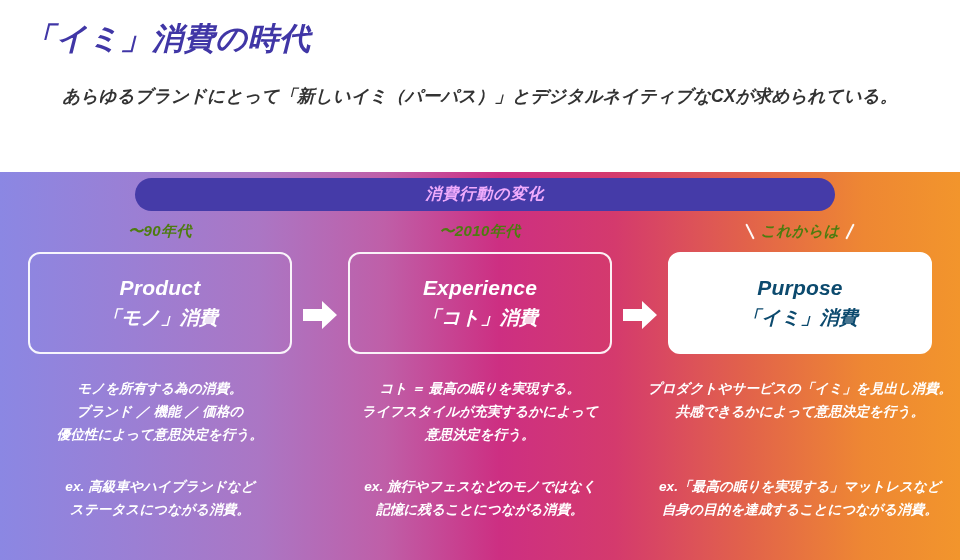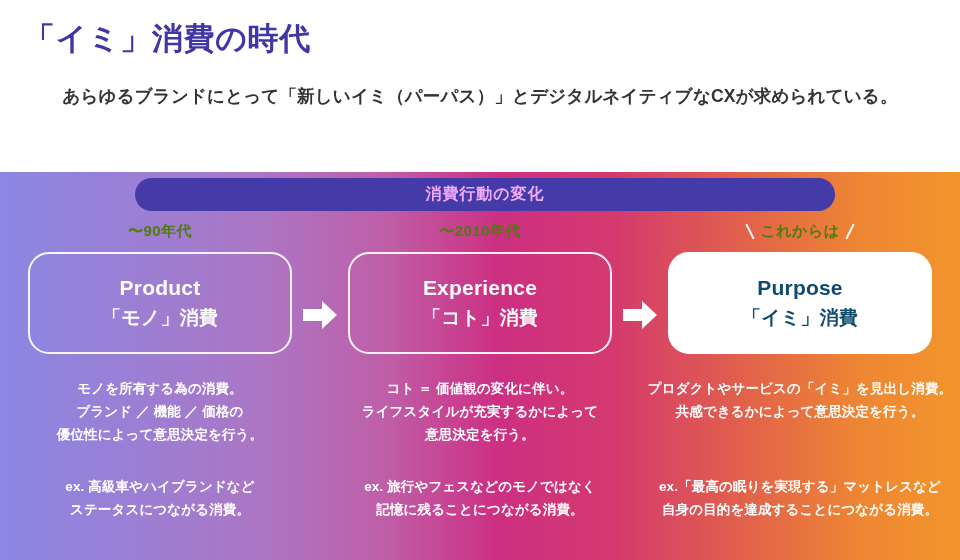--- a/index.html
+++ b/index.html
@@ -9,7 +9,7 @@
     font-family:"Liberation Sans","DejaVu Sans",sans-serif;
     -webkit-font-smoothing:antialiased;
   }
-  #slide{position:relative;width:960px;height:560px;background:#fff;}
+  #slide{position:relative;width:960px;height:560px;background:#fff;font-style:italic;}
 
   
   .header{position:absolute;left:0;top:0;width:960px;height:172px;background:#fff;}

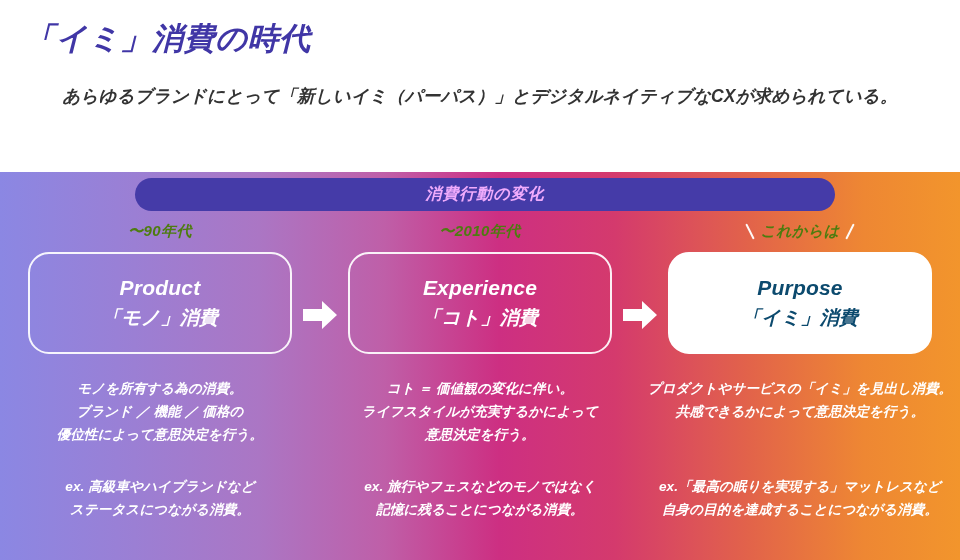--- a/index.html
+++ b/index.html
@@ -75,7 +75,7 @@
   
   .card{
     position:absolute;top:80px;left:28px;width:264px;height:102px;
-    border-radius:21px;box-sizing:border-box;
+    border-radius:12px;box-sizing:border-box;
     display:flex;flex-direction:column;align-items:center;justify-content:center;
   }
   .card.outline{border:2px solid rgba(255,255,255,.92);background:transparent;}

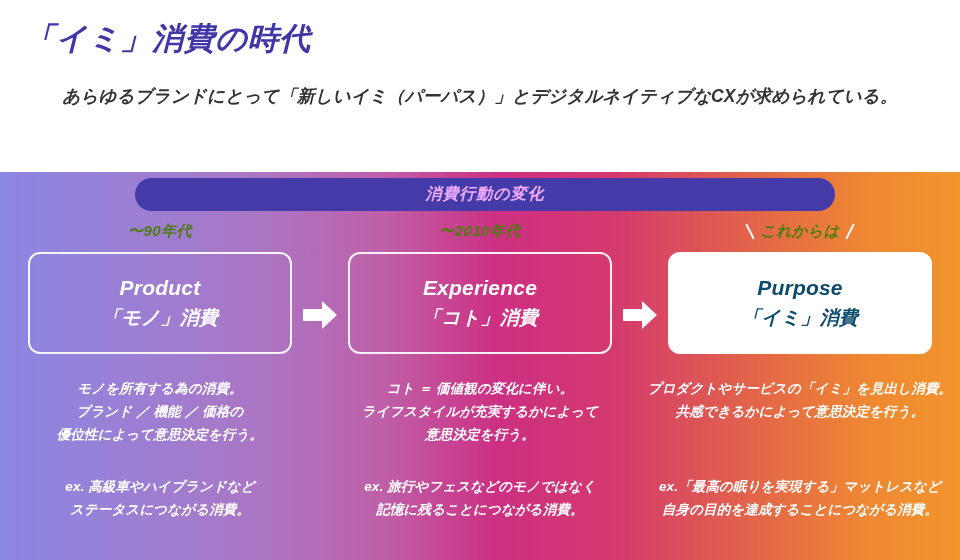--- a/index.html
+++ b/index.html
@@ -153,7 +153,7 @@
         <div class="card-jp">「コト」消費</div>
       </div>
       <div class="desc">
-        <span>コト ＝ 価値観の変化に伴い。</span>
+        <span>コト ＝ 最高の眠りを実現する。</span>
         <span>ライフスタイルが充実するかによって</span>
         <span>意思決定を行う。</span>
       </div>

